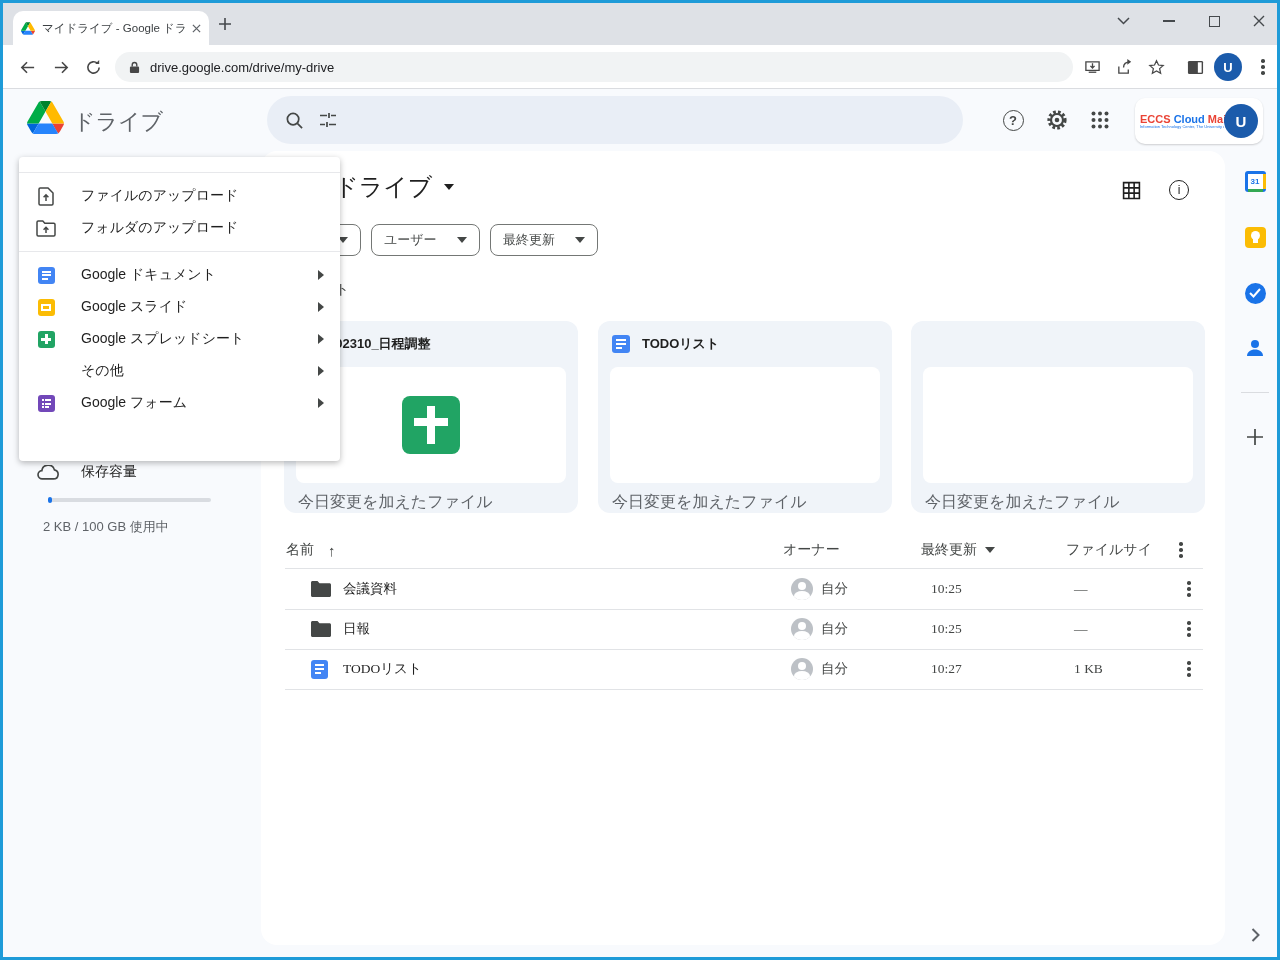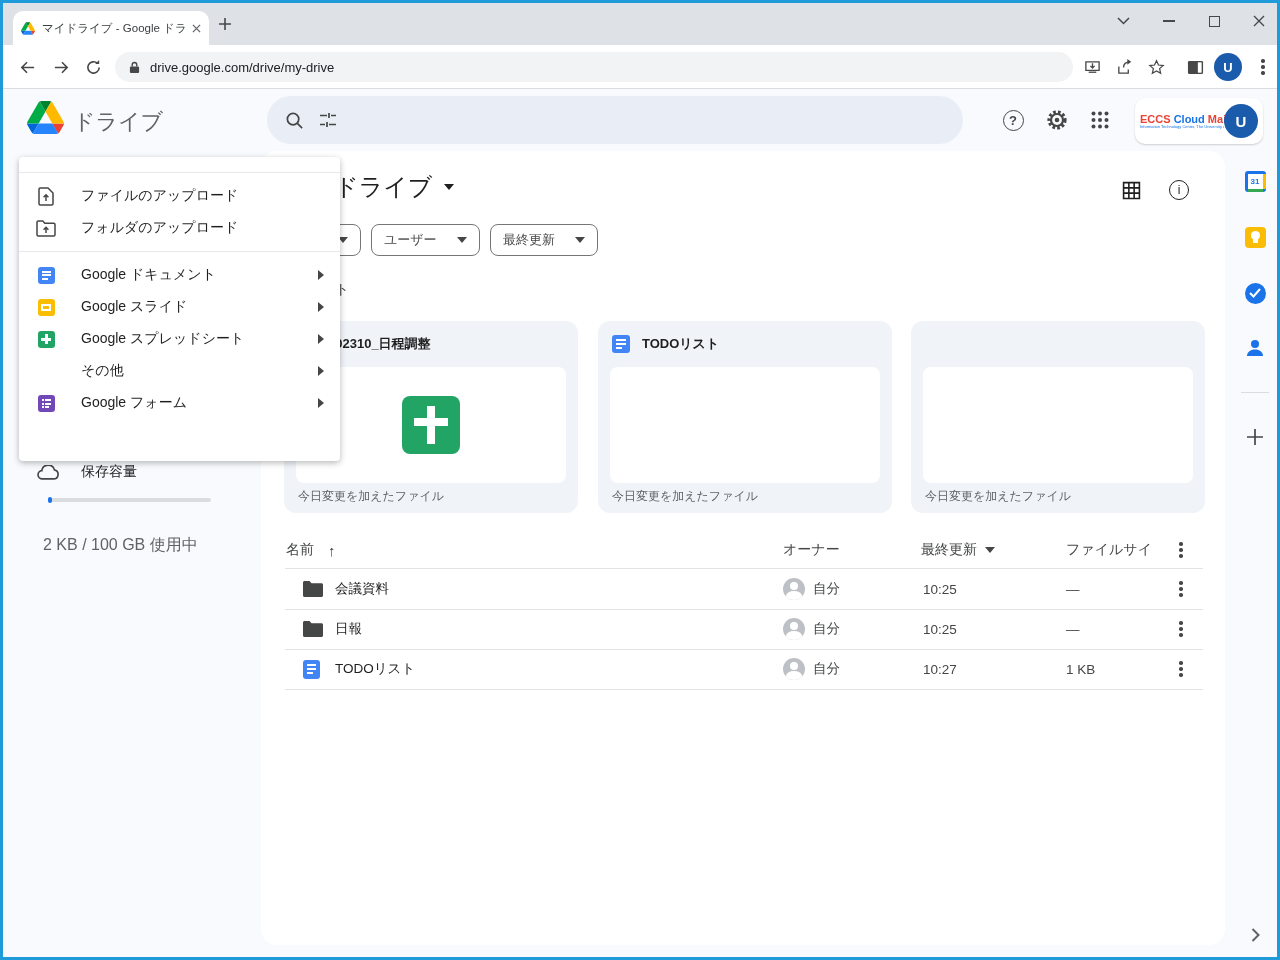--- a/index.html
+++ b/index.html
@@ -48,7 +48,7 @@
   .card-title { font-size:13px; color:#1f1f1f; font-weight:bold; }
   .card-preview { position:absolute; left:12px; right:12px; top:46px; height:116px; background:#ffffff; border-radius:8px;
                   display:flex; align-items:center; justify-content:center; }
-  .card-caption { position:absolute; left:14px; bottom:8px; font-size:12px; color:#5f6368; }
+  .card-caption { position:absolute; left:14px; bottom:0; font-size:16px; color:#5f6368; }
 
   .doc-chip { border-radius:3px; background:#4285f4; position:relative; }
   .doc-chip i, .form-chip i { position:absolute; left:4px; right:4px; height:2px; background:#fff; }

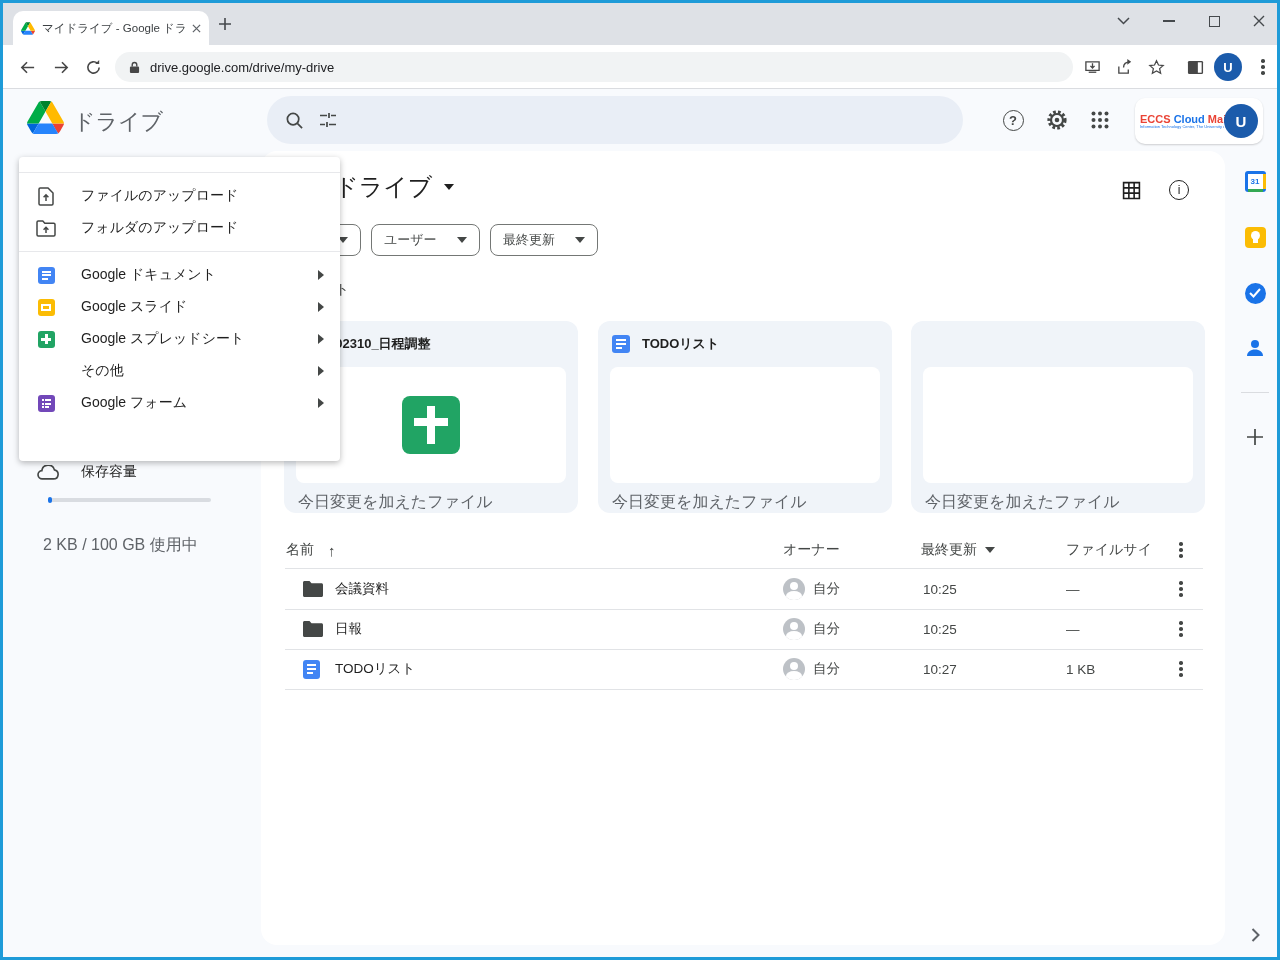--- a/index.html
+++ b/index.html
@@ -423,7 +423,7 @@
   <div class="storage-bar">
       <div class="fill"></div>
     </div>
-  <div class="abs" style="left:40px;top:532px;font-size:16px;color:#5f6368;">2 KB / 100 GB 使用中</div>
+  <div class="abs" style="left:40px;top:515px;font-size:13px;color:#5f6368;">2 KB / 100 GB 使用中</div>
 
   <div class="rail-icon" style="top:166px;">
     <div style="width:21px;height:21px;background:#1a73e8;border-radius:3px;position:relative;">

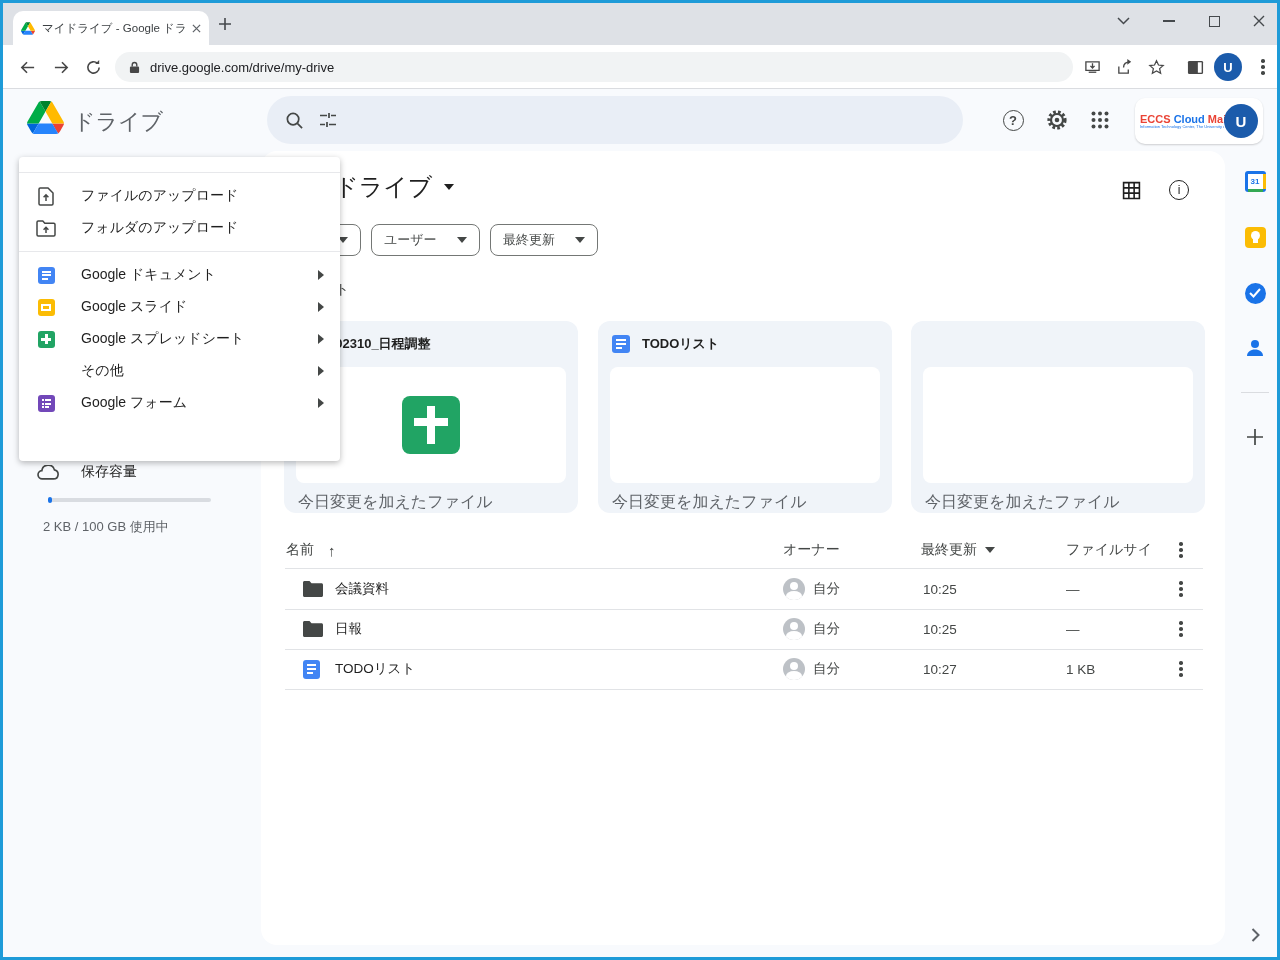--- a/index.html
+++ b/index.html
@@ -59,7 +59,7 @@
   
   .list-head { position:absolute; top:536px; height:22px; font-size:14px; color:#444746; display:flex; align-items:center; }
   .hline { position:absolute; left:282px; width:918px; height:1px; background:#e1e3e6; }
-  .file-row { position:absolute; left:282px; width:918px; height:40px; }
+  .file-row { position:absolute; left:290px; width:918px; height:40px;font-family:Liberation Serif, serif; }
   .cell { position:absolute; top:0; height:40px; display:flex; align-items:center; font-size:13.5px; color:#1f1f1f; }
   .cell.sub { color:#444746; }
   .owner-avatar { width:22px; height:22px; border-radius:50%; background:#bdc1c6; position:relative; overflow:hidden; }

